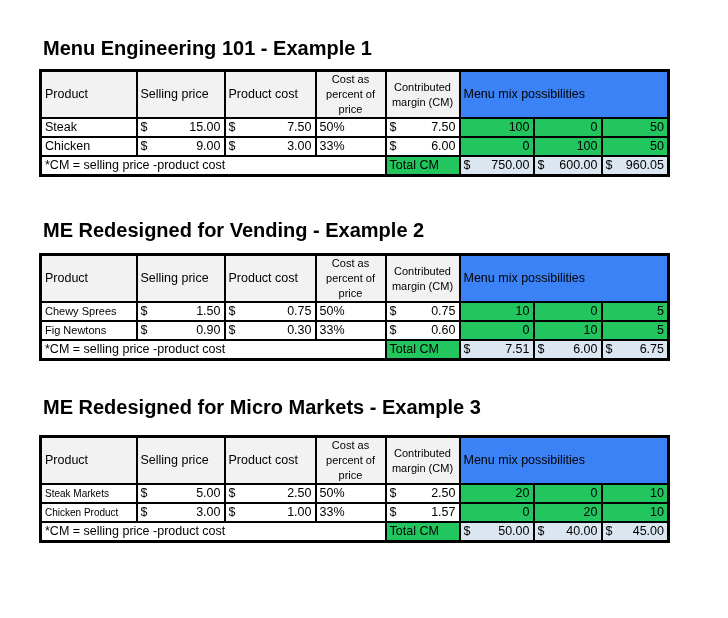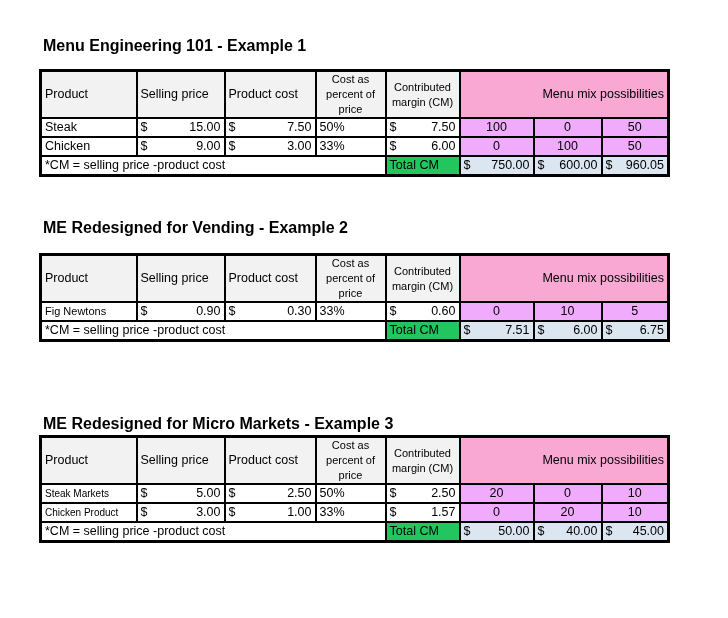--- a/index.html
+++ b/index.html
@@ -5,7 +5,7 @@
   html, body { margin: 0; padding: 0; background: #ffffff; }
   body { width: 728px; height: 618px; position: relative; overflow: hidden;
          font-family: "Liberation Sans", "DejaVu Sans", sans-serif; color: #000; }
-  .section-title { position: absolute; left: 43px; font-size: 16px; font-weight: bold; letter-spacing: 0; }
+  .section-title { position: absolute; left: 43px; font-size: 20px; font-weight: bold; letter-spacing: 0; }
   table.me { position: absolute; left: 39px; border-collapse: collapse;
              border: 3px solid #000; table-layout: fixed; font-size: 12.5px; }
   table.me td { border: 2px solid #000; padding: 0 3px; height: 17px; line-height: 15px;

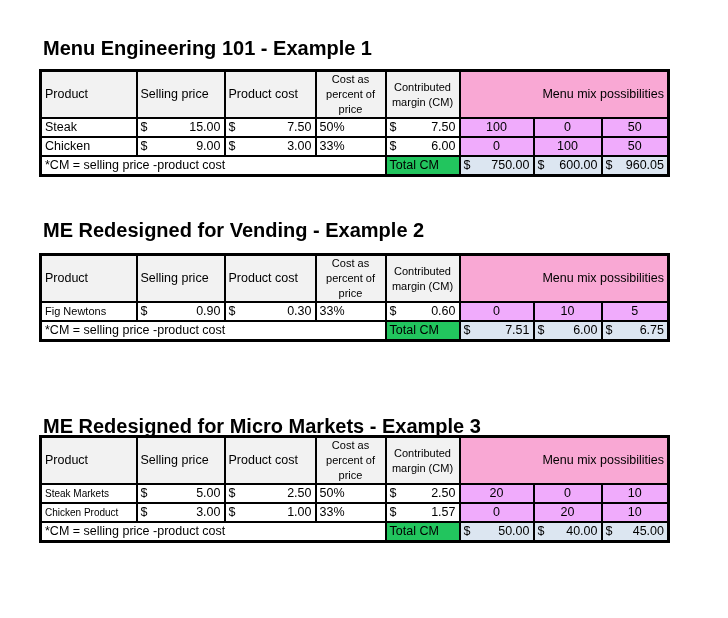--- a/index.html
+++ b/index.html
@@ -12,7 +12,7 @@
                 white-space: nowrap; overflow: hidden; }
   table.me tr.hdr td { background: #f2f2f2; height: 44px; vertical-align: middle; }
   table.me tr.hdr td.small { font-size: 11px; line-height: 15px; text-align: center; white-space: normal; }
-  table.me tr.hdr td.mixhdr { background: #f9a8d4; text-align: right; }
+  table.me tr.hdr td.mixhdr { background: #3b82f6; text-align: left; }
   table.me tr.hdr td.lbl { font-size: 12.5px; }
   .num { text-align: left; }
   .cur { display: flex; justify-content: space-between; }

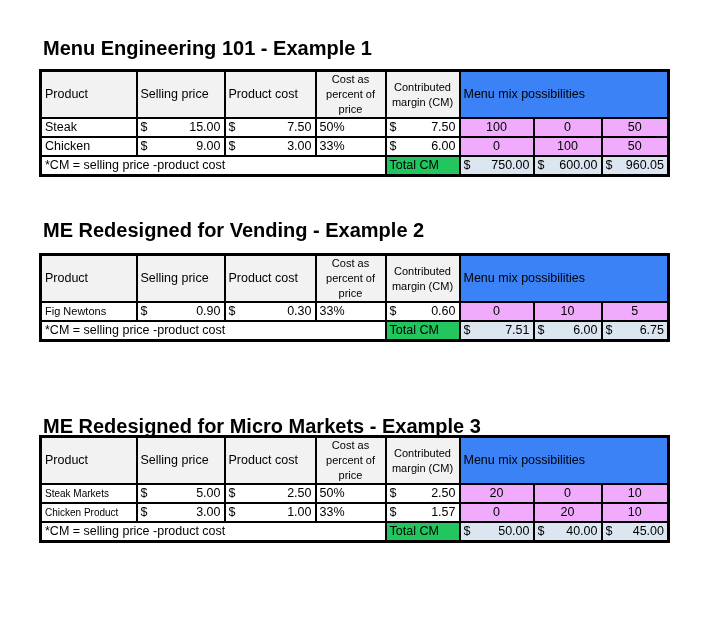--- a/index.html
+++ b/index.html
@@ -16,7 +16,7 @@
   table.me tr.hdr td.lbl { font-size: 12.5px; }
   .num { text-align: left; }
   .cur { display: flex; justify-content: space-between; }
-  td.mix { background: #f0abfc; text-align: center; margin-top: 46px; }
+  td.mix { background: #22c55e; text-align: right; margin-top: 46px; }
   td.tot { background: #dce6f1; }
   td.totlbl { background: #22c55e; margin-left: 15px; }
   td.foot { }

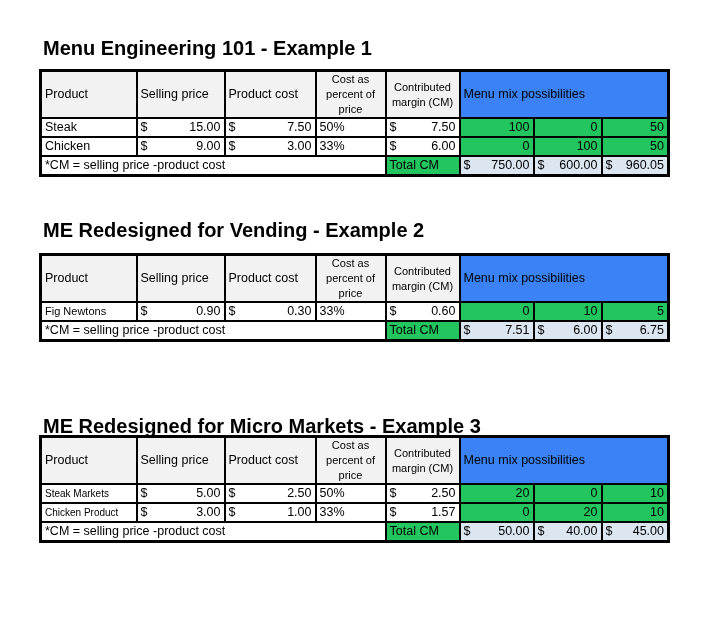--- a/index.html
+++ b/index.html
@@ -147,6 +147,31 @@
     <td class="mixhdr" colspan="3">Menu mix possibilities</td>
   </tr>
   <tr>
+    <td class="sm-prod">Chewy Sprees</td>
+    <td>
+          <div class="cur">
+            <span>$</span>
+            <span>1.50</span>
+          </div>
+        </td>
+    <td>
+          <div class="cur">
+            <span>$</span>
+            <span>0.75</span>
+          </div>
+        </td>
+    <td class="num">50%</td>
+    <td>
+          <div class="cur">
+            <span>$</span>
+            <span>0.75</span>
+          </div>
+        </td>
+    <td class="mix">10</td>
+    <td class="mix">0</td>
+    <td class="mix">5</td>
+  </tr>
+  <tr>
     <td class="sm-prod">Fig Newtons</td>
     <td>
           <div class="cur">

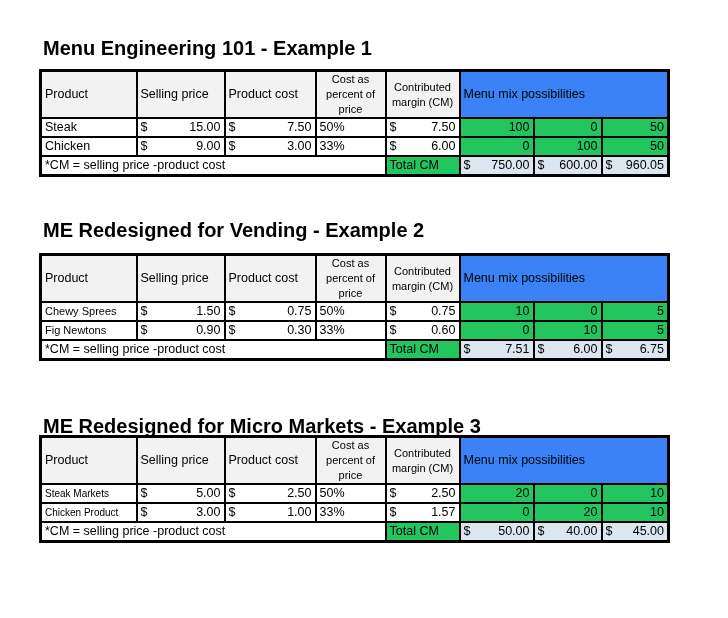--- a/index.html
+++ b/index.html
@@ -221,7 +221,7 @@
 </tbody>
   </table>
 
-<div class="section-title" style="top:396px;margin-top:19px;">ME Redesigned for Micro Markets - Example 3</div>
+<div class="section-title" style="top:396px;">ME Redesigned for Micro Markets - Example 3</div>
 <table class="me" style="top:435px;">
   <colgroup>
       <col class="c1">

